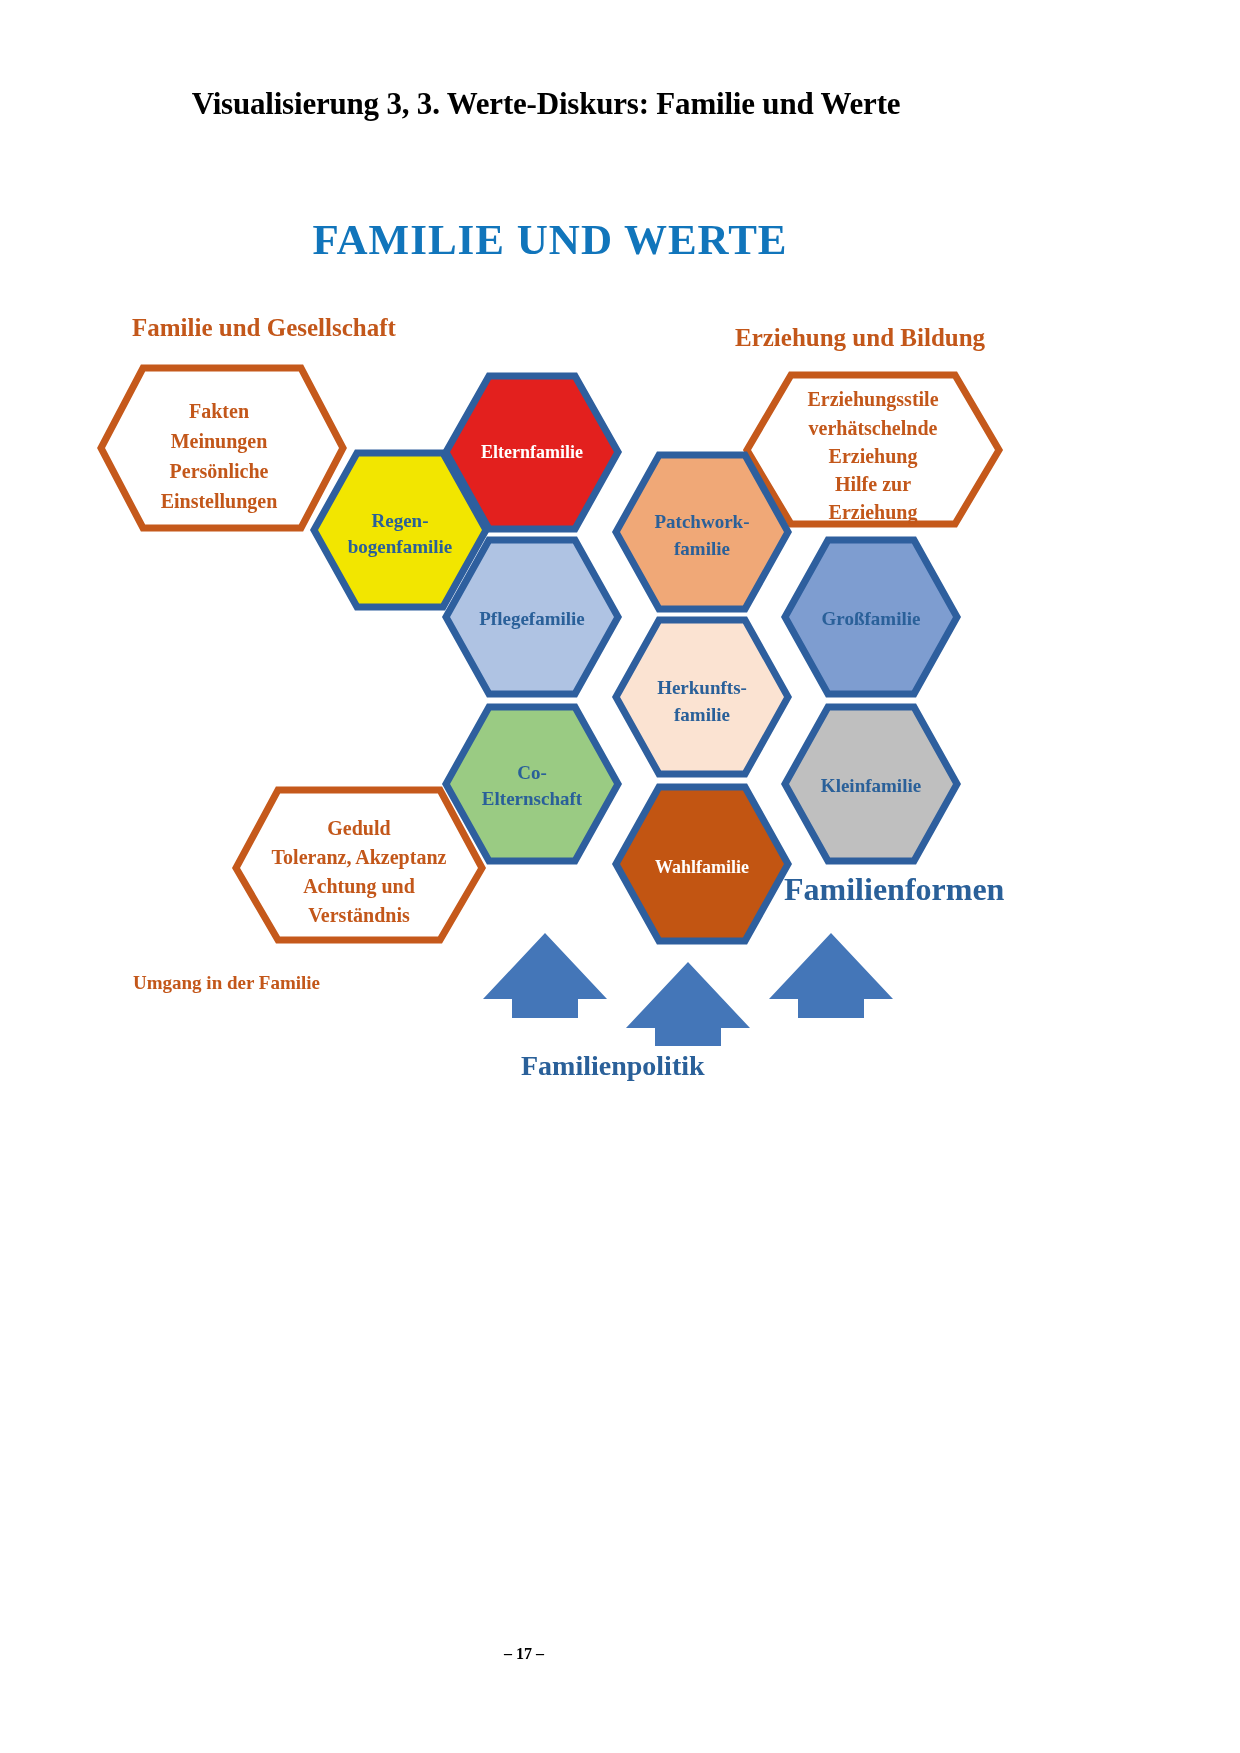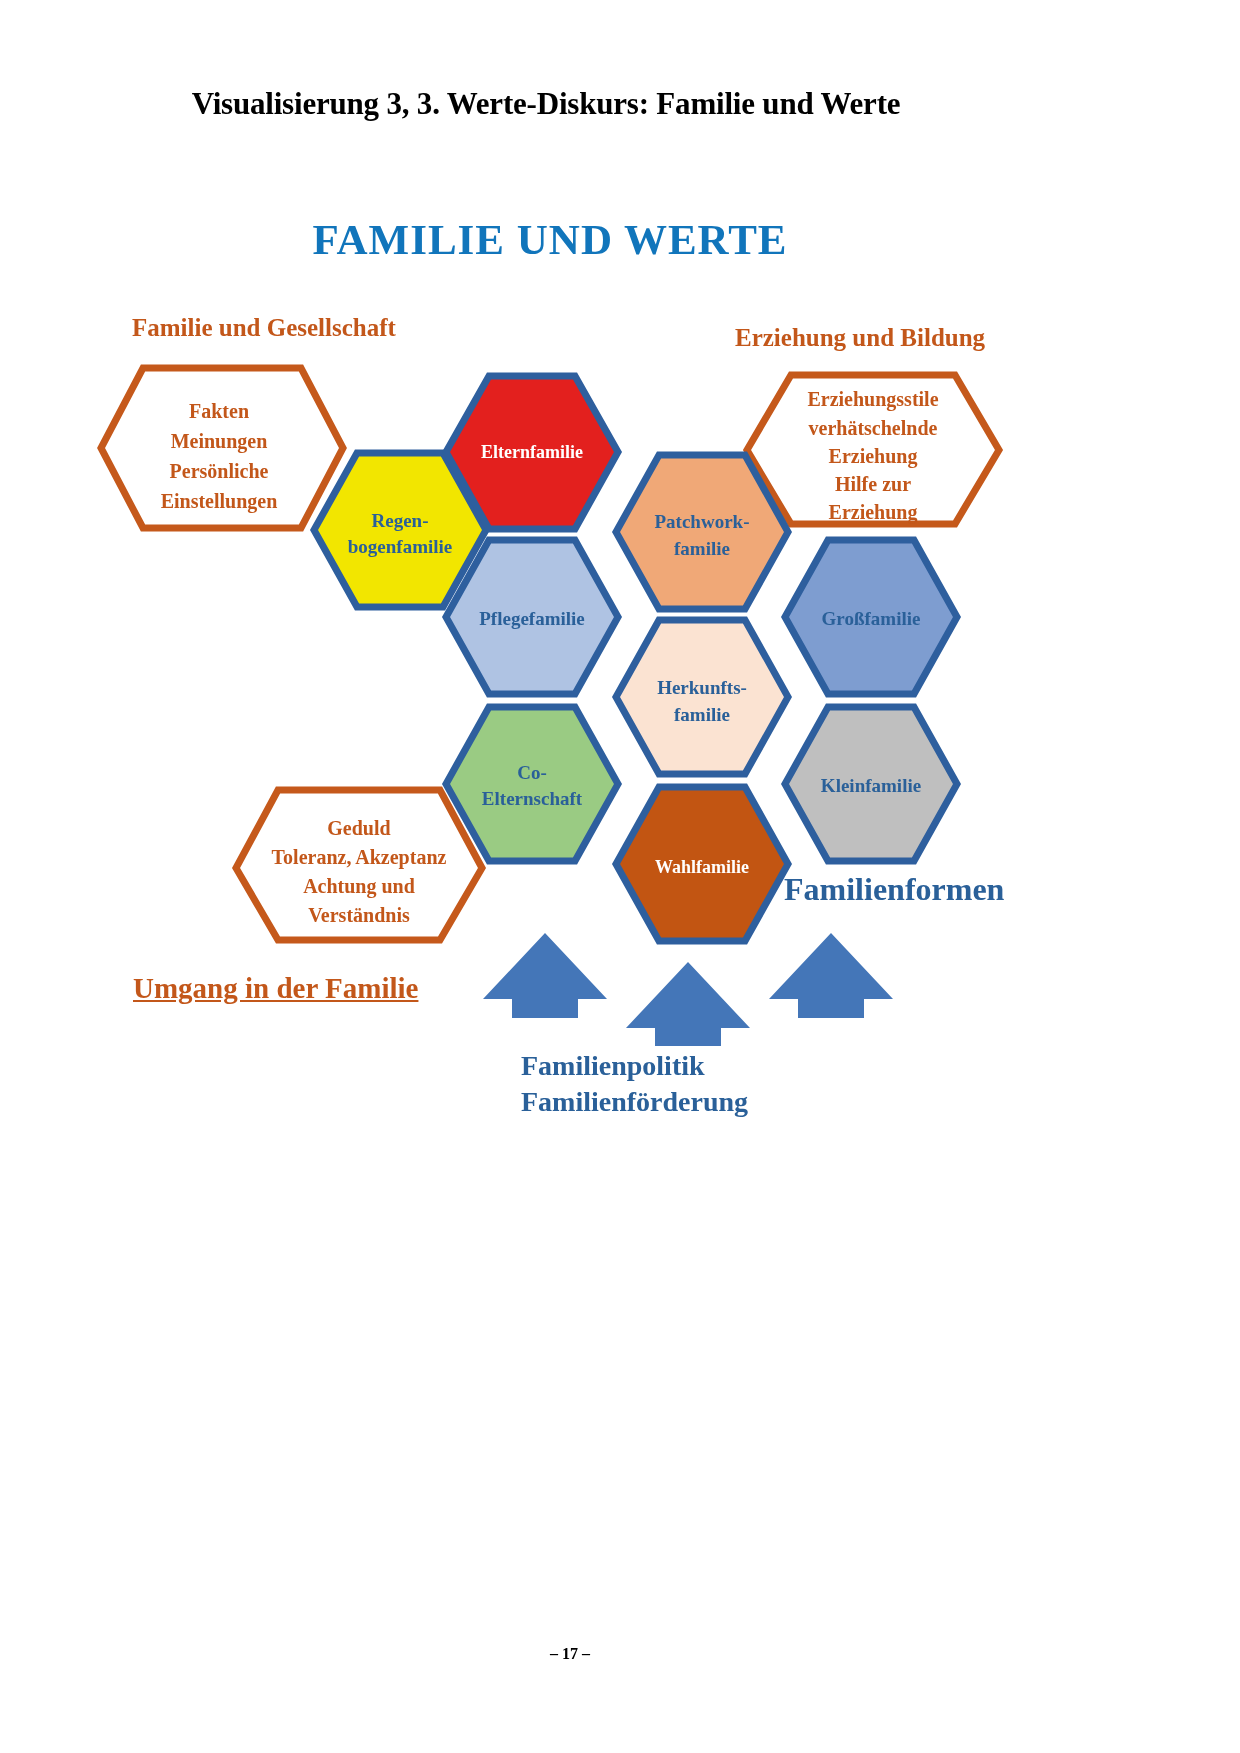--- a/index.html
+++ b/index.html
@@ -68,7 +68,7 @@
     left: 735px; top: 324px; font-size: 25px;
   }
   #label-umgang {
-    left: 133px; top: 972px; font-size: 29px; text-decoration: underline;
+    left: 133px; top: 972px; font-size: 19px;
   }
   #label-familienformen {
     left: 784px; top: 871px; font-size: 32px; color:#2A6099;

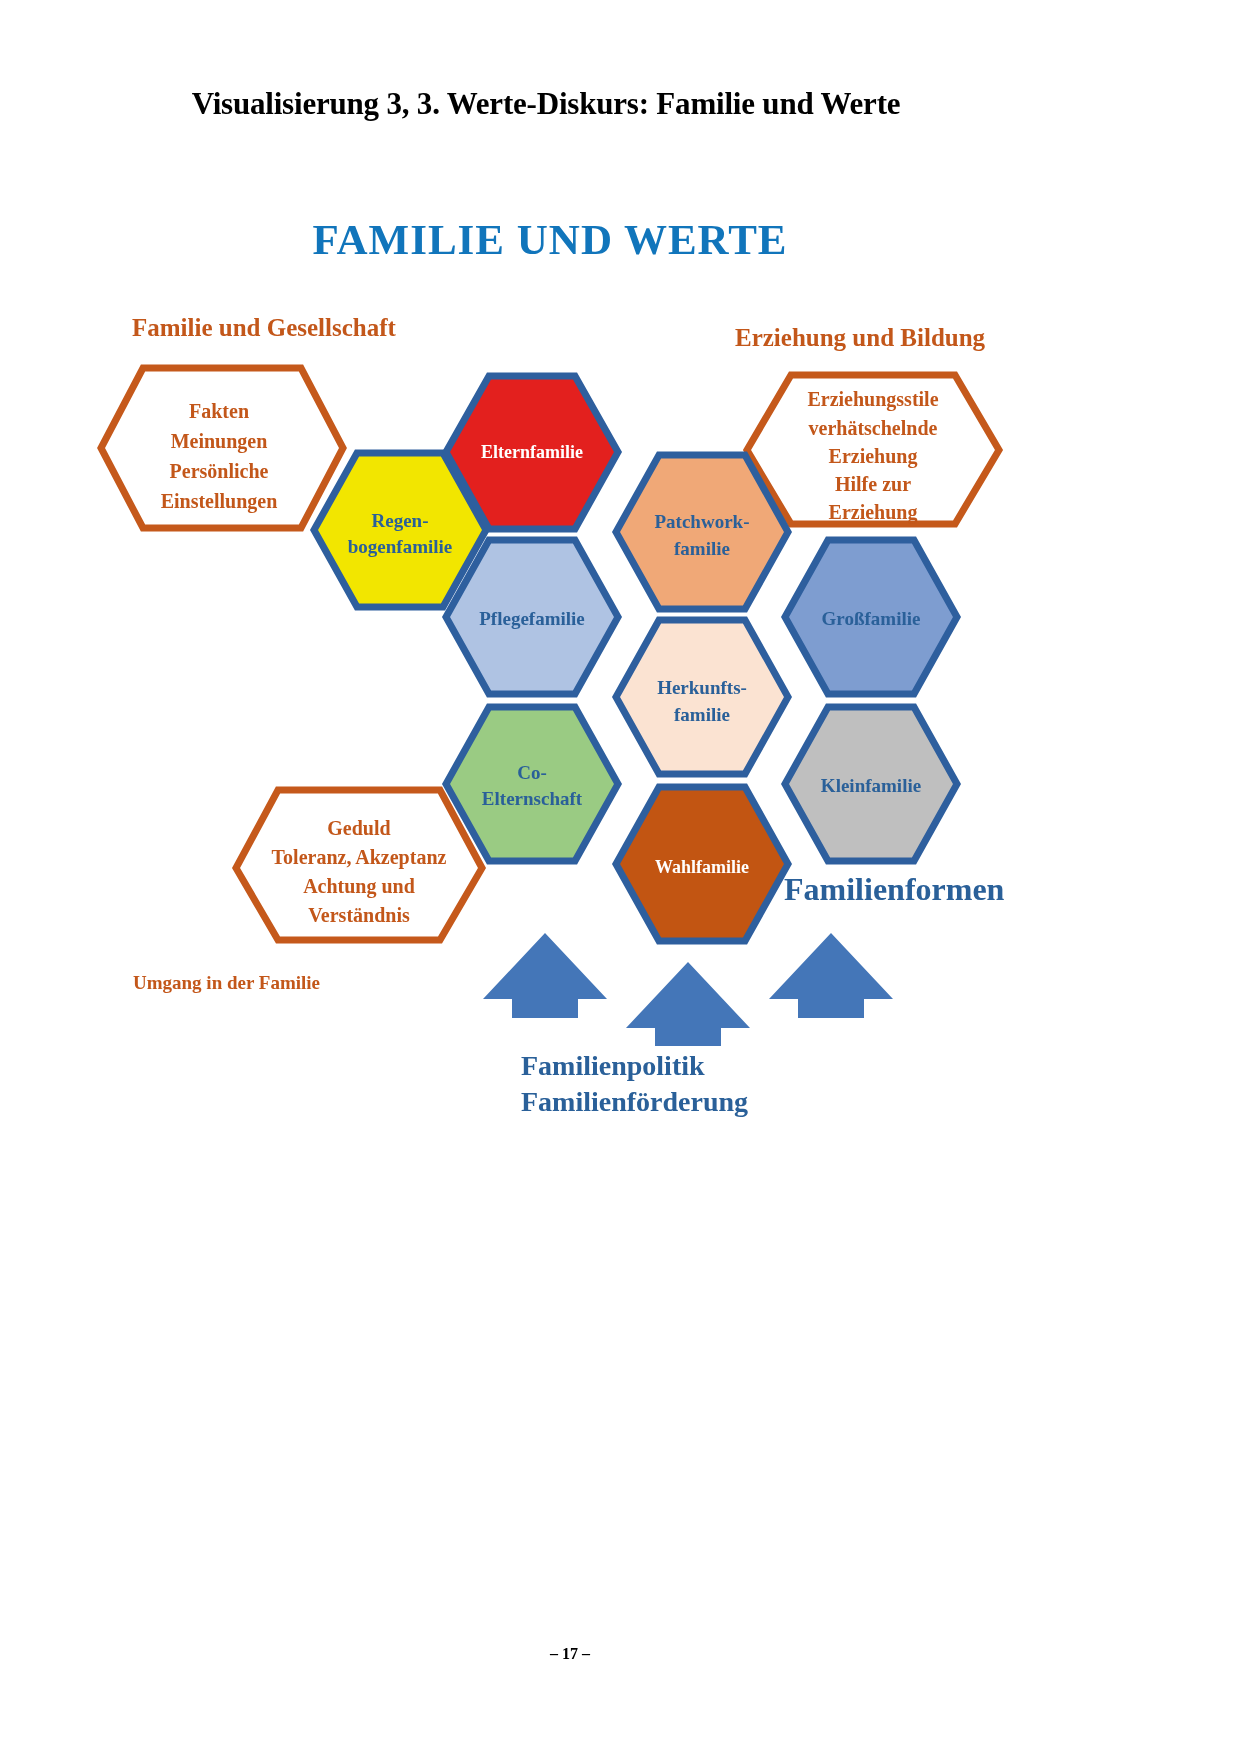--- a/index.html
+++ b/index.html
@@ -203,7 +203,6 @@
 
 <div class="cat-label blue" id="label-familienpolitik">
   <div>Familienpolitik</div>
-  <div>Familienförderung</div>
 </div>
 
 <div id="page-number">– 17 –</div>

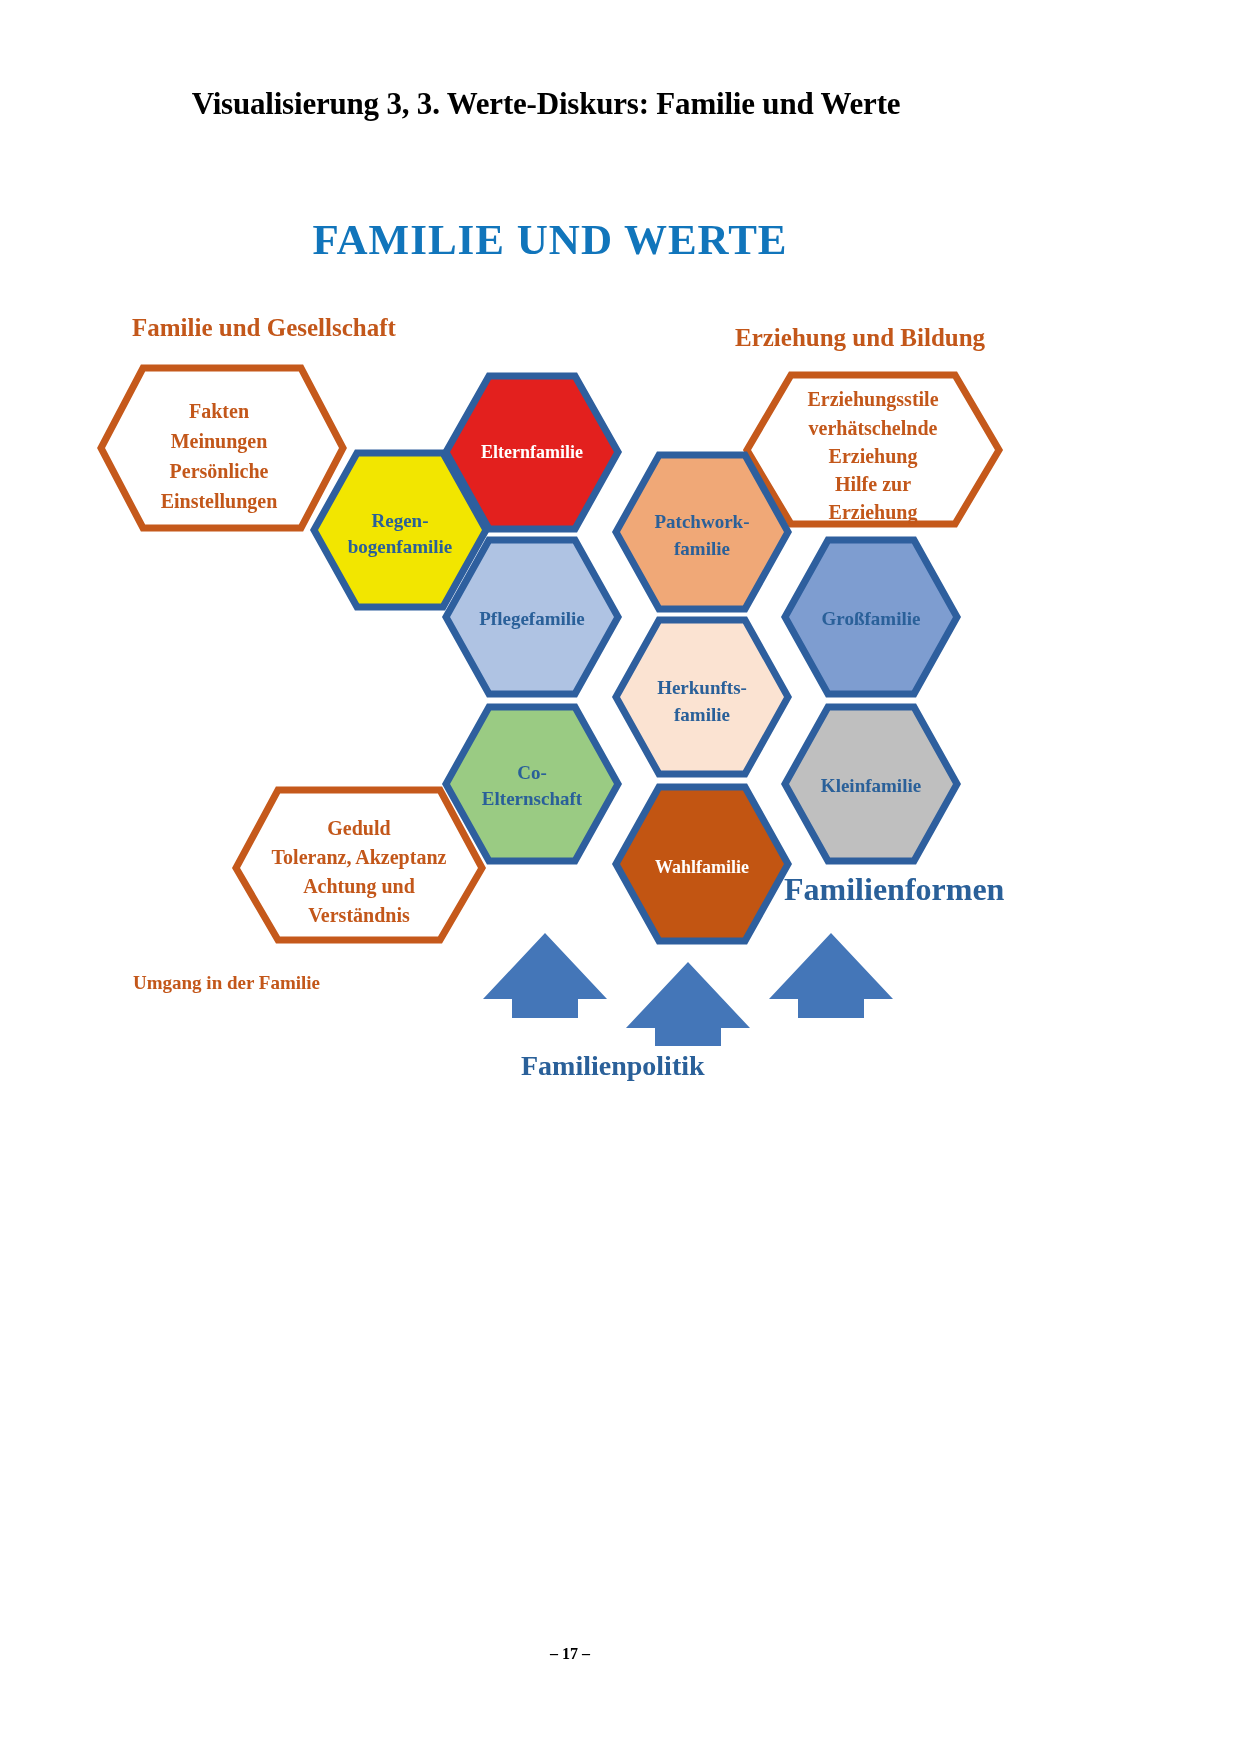--- a/index.html
+++ b/index.html
@@ -89,7 +89,6 @@
     font-weight: bold;
     font-size: 16px;
     color: #000000;
-    padding-left: 46px;
   }
 
   

